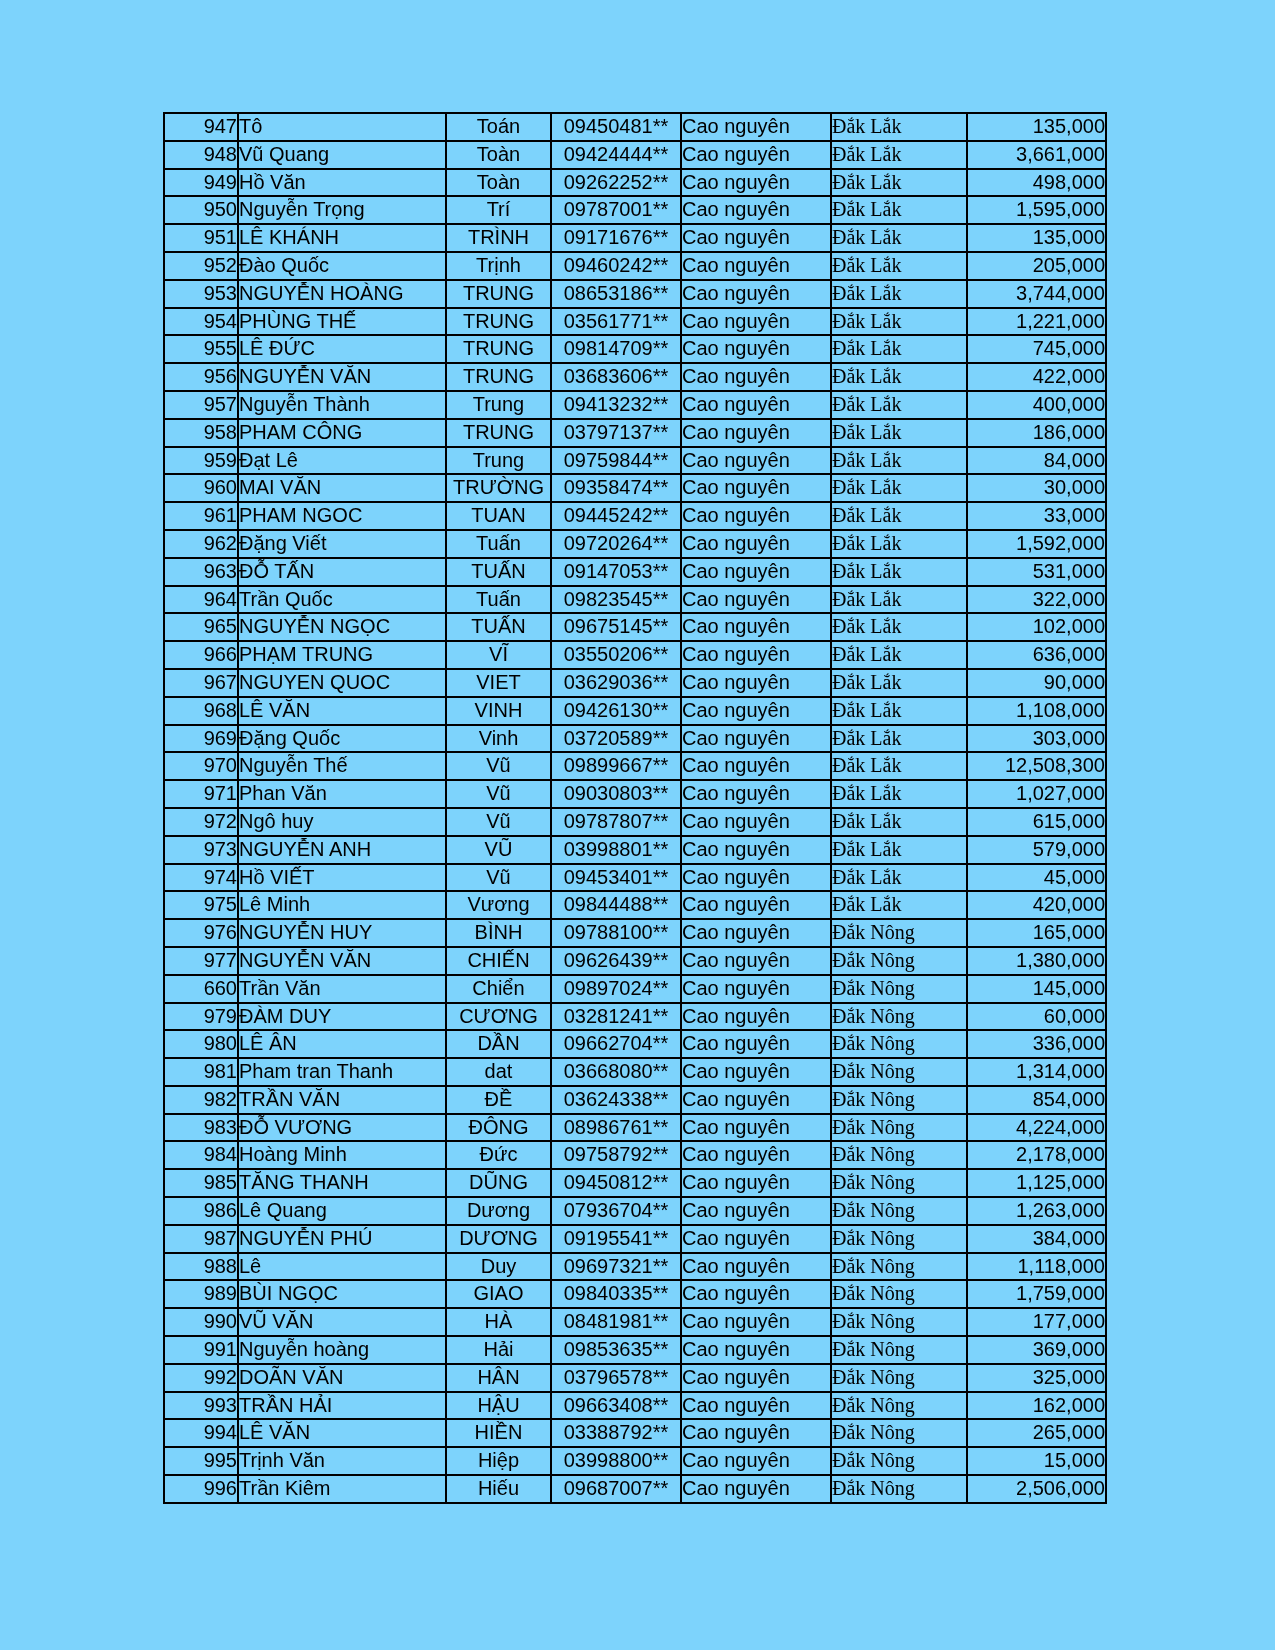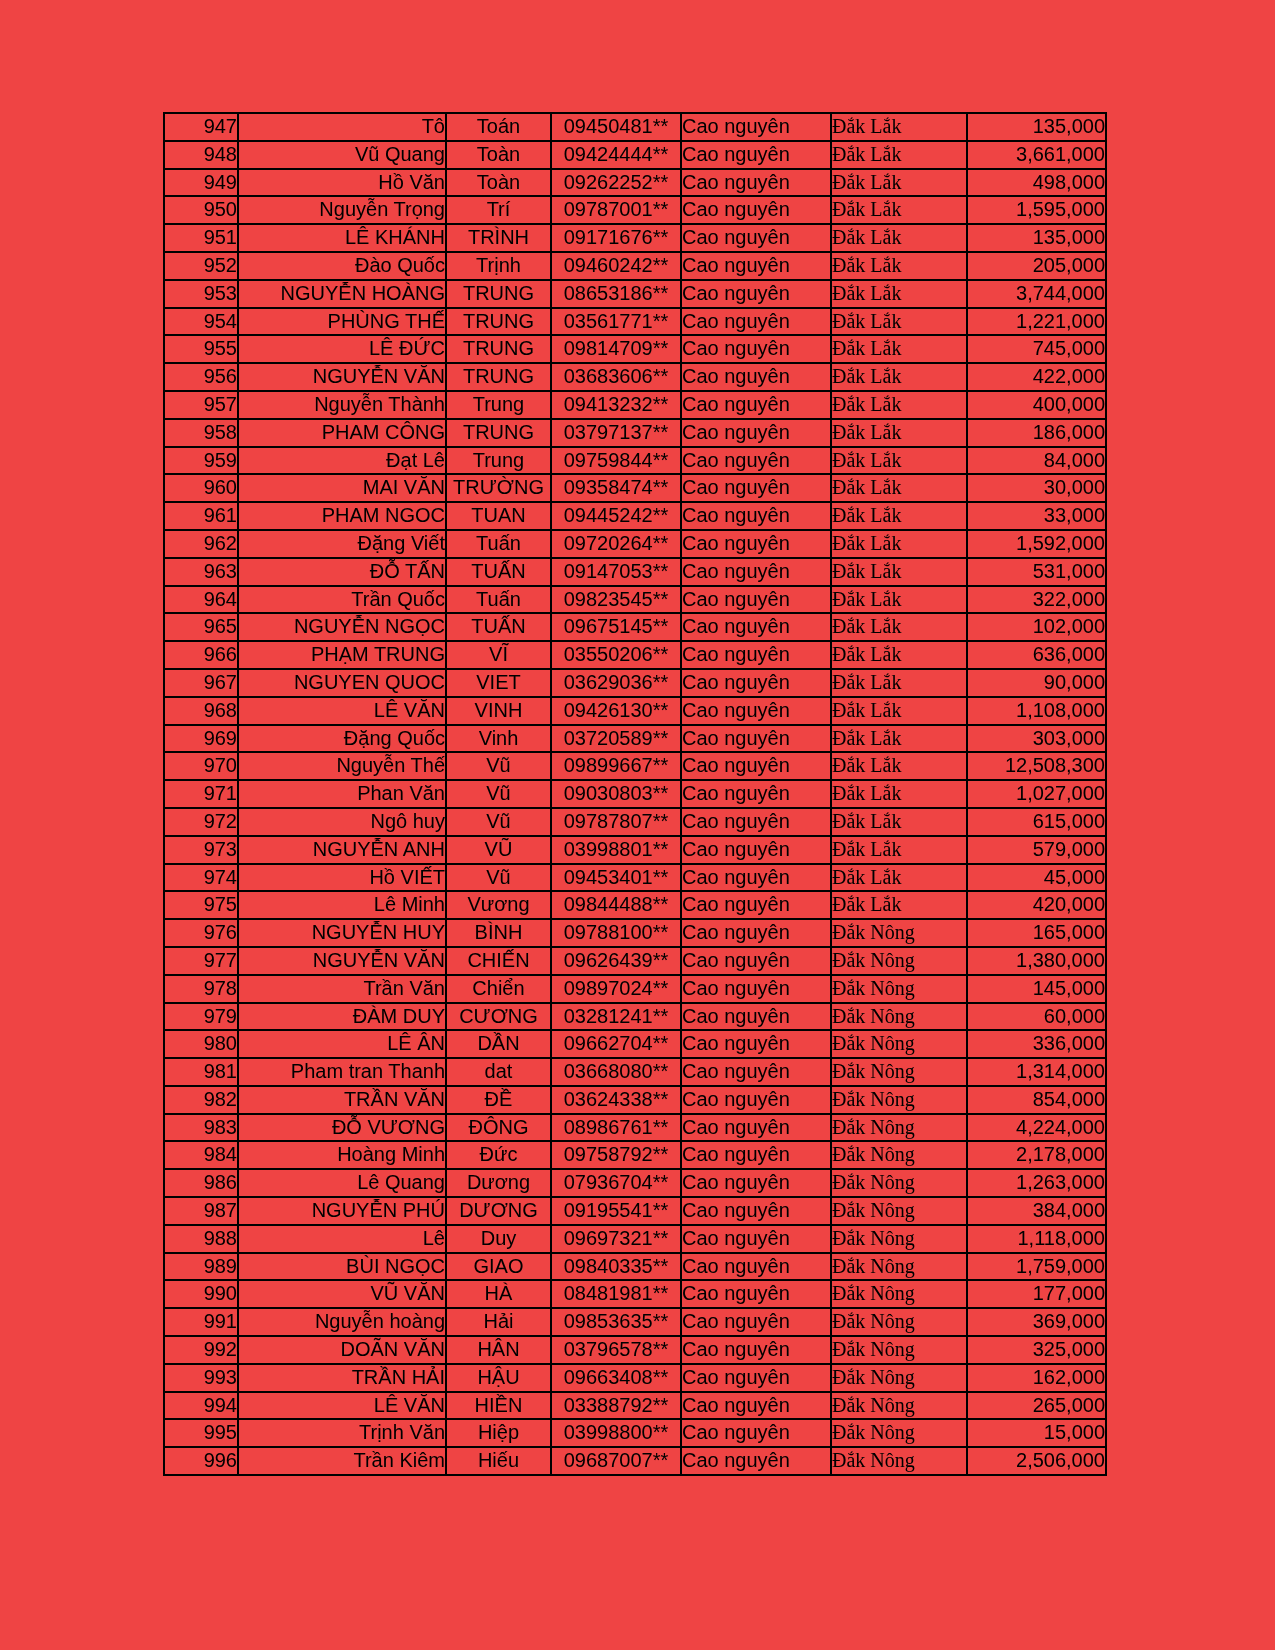--- a/index.html
+++ b/index.html
@@ -16,7 +16,7 @@
     position: relative;
     width: 1275px;
     height: 1650px;
-    background: #ef4444;
+    background: #7dd3fc;
   }
   table.sheet {
     position: absolute;

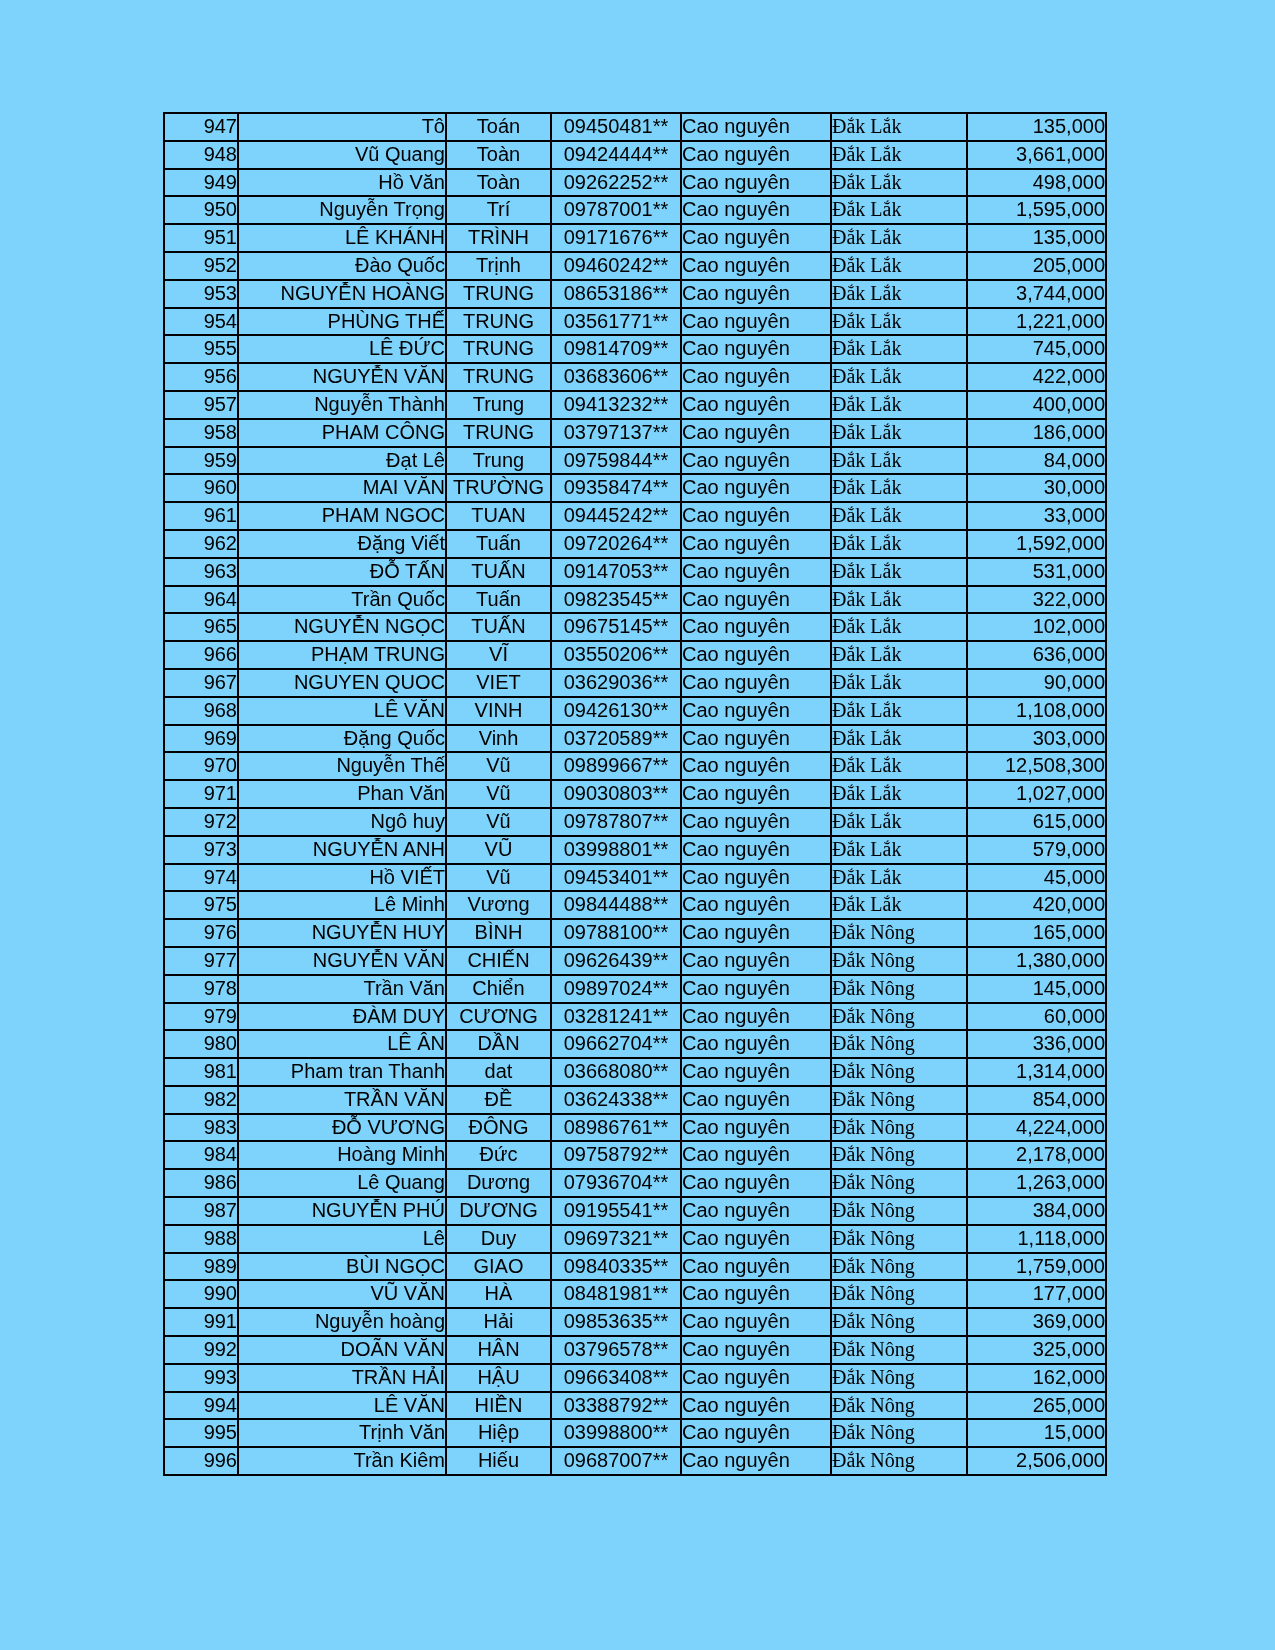--- a/index.html
+++ b/index.html
@@ -37,7 +37,7 @@
     vertical-align: middle;
   }
   td.c-stt      { text-align: right;  padding-right: 5px; }
-  td.c-first    { text-align: right; }
+  td.c-first    { text-align: left; }
   td.c-last     { text-align: center; border-radius: 11px; }
   td.c-phone    { text-align: center; }
   td.c-region   { text-align: left;   padding-left: 5px; margin-left: 20px; }

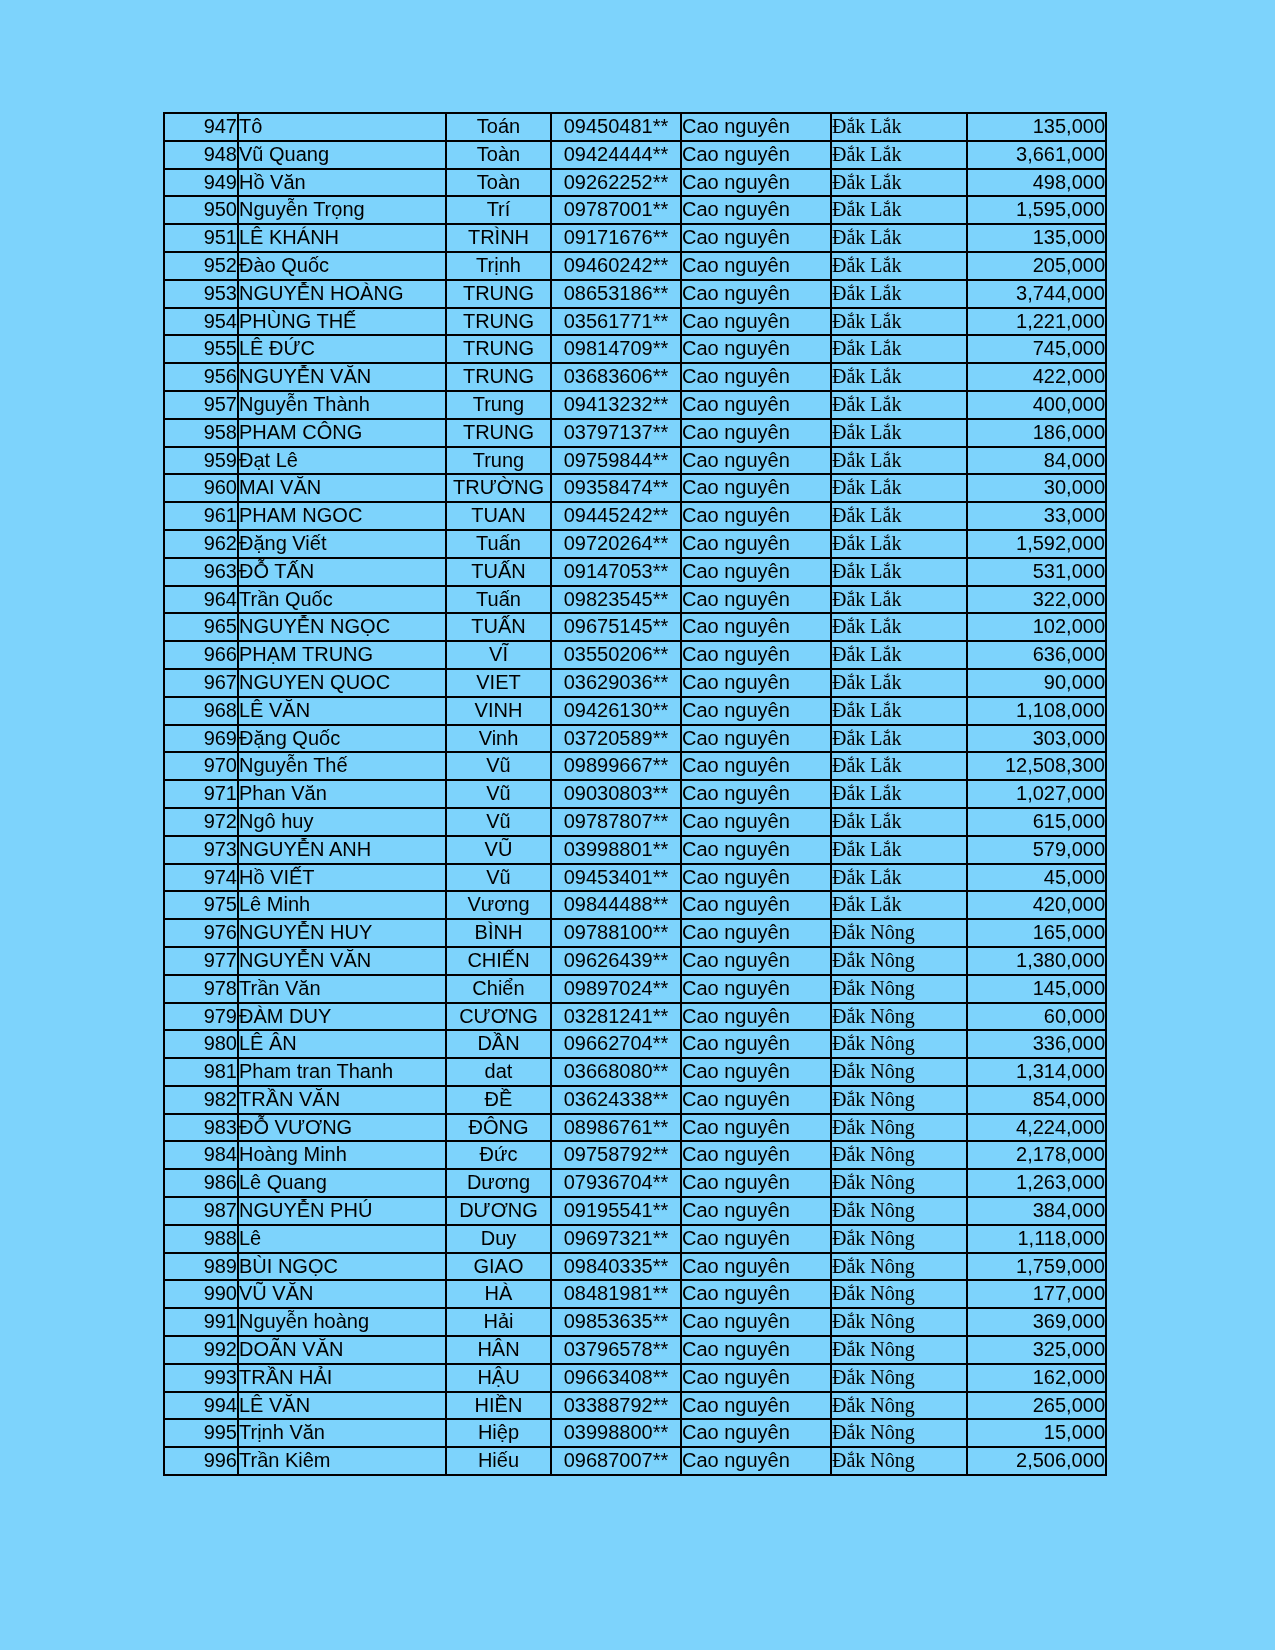--- a/index.html
+++ b/index.html
@@ -339,7 +339,7 @@
     <td class="c-amount">1,380,000</td>
   </tr>
         <tr>
-    <td class="c-stt">978</td>
+    <td class="c-stt">660</td>
     <td class="c-first">Trần Văn</td>
     <td class="c-last">Chiển</td>
     <td class="c-phone">09897024**</td>

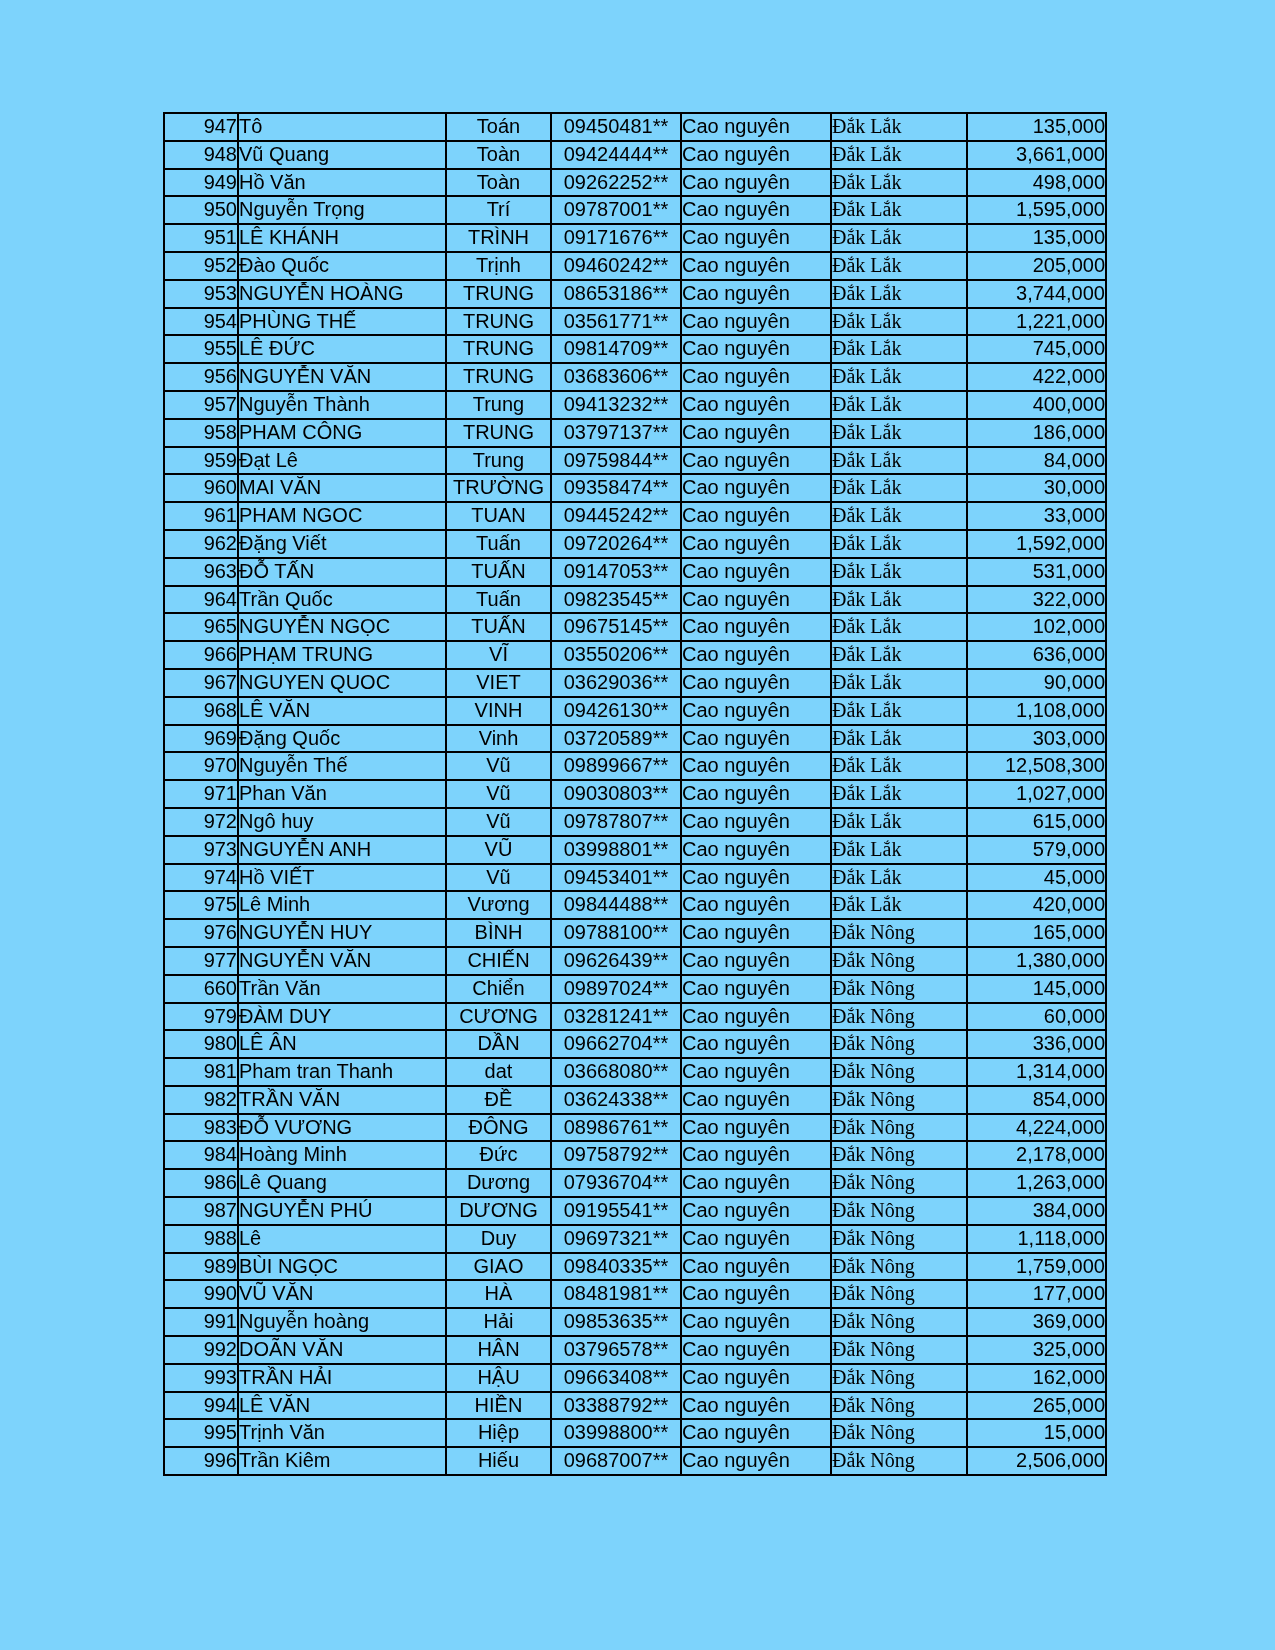--- a/index.html
+++ b/index.html
@@ -402,6 +402,15 @@
     <td class="c-amount">2,178,000</td>
   </tr>
         <tr>
+    <td class="c-stt">985</td>
+    <td class="c-first">TĂNG THANH</td>
+    <td class="c-last">DŨNG</td>
+    <td class="c-phone">09450812**</td>
+    <td class="c-region">Cao nguyên</td>
+    <td class="c-province">Đắk Nông</td>
+    <td class="c-amount">1,125,000</td>
+  </tr>
+        <tr>
     <td class="c-stt">986</td>
     <td class="c-first">Lê Quang</td>
     <td class="c-last">Dương</td>

